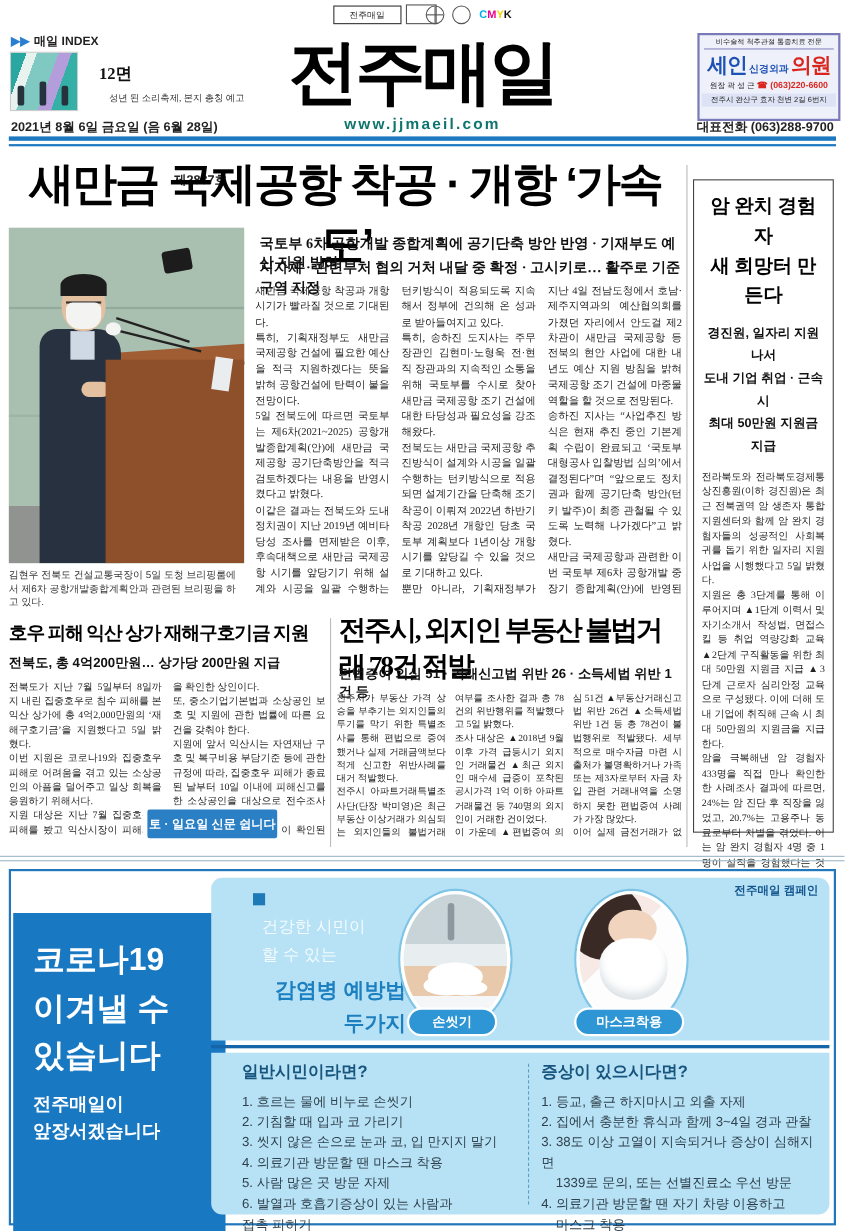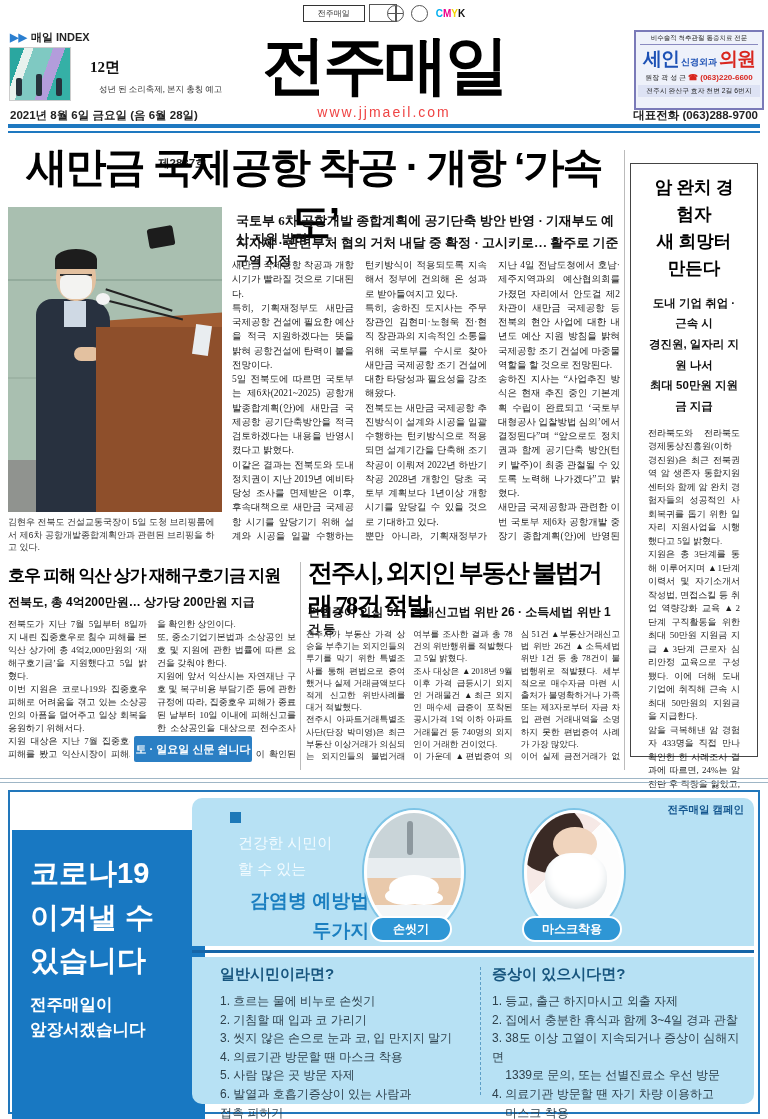--- a/index.html
+++ b/index.html
@@ -31,7 +31,7 @@
   .idx-page{top:58px;left:90px;font-size:15px;font-weight:bold;}
   .idx-cap{top:84px;left:62px;font-size:8.5px;color:#333;padding-left:37px;}
   .masthead{top:28px;left:214px;width:340px;text-align:center;font-size:64px;line-height:74px;font-weight:900;letter-spacing:-3px;color:#000;}
-  .website{top:104px;left:214px;width:340px;text-align:center;font-size:14px;font-weight:normal;color:#ef4444;letter-spacing:2px;}
+  .website{top:104px;left:214px;width:340px;text-align:center;font-size:14px;font-weight:bold;color:#0f766e;letter-spacing:2px;}
   .dateline{top:108px;left:10px;font-size:11.5px;font-weight:bold;color:#222;}
   .issueno{top:108px;left:158px;font-size:11.5px;font-weight:bold;color:#222;margin-top:48px;}
   .mainphone{top:108px;left:560px;width:198px;text-align:right;font-size:11.5px;font-weight:bold;color:#222;}

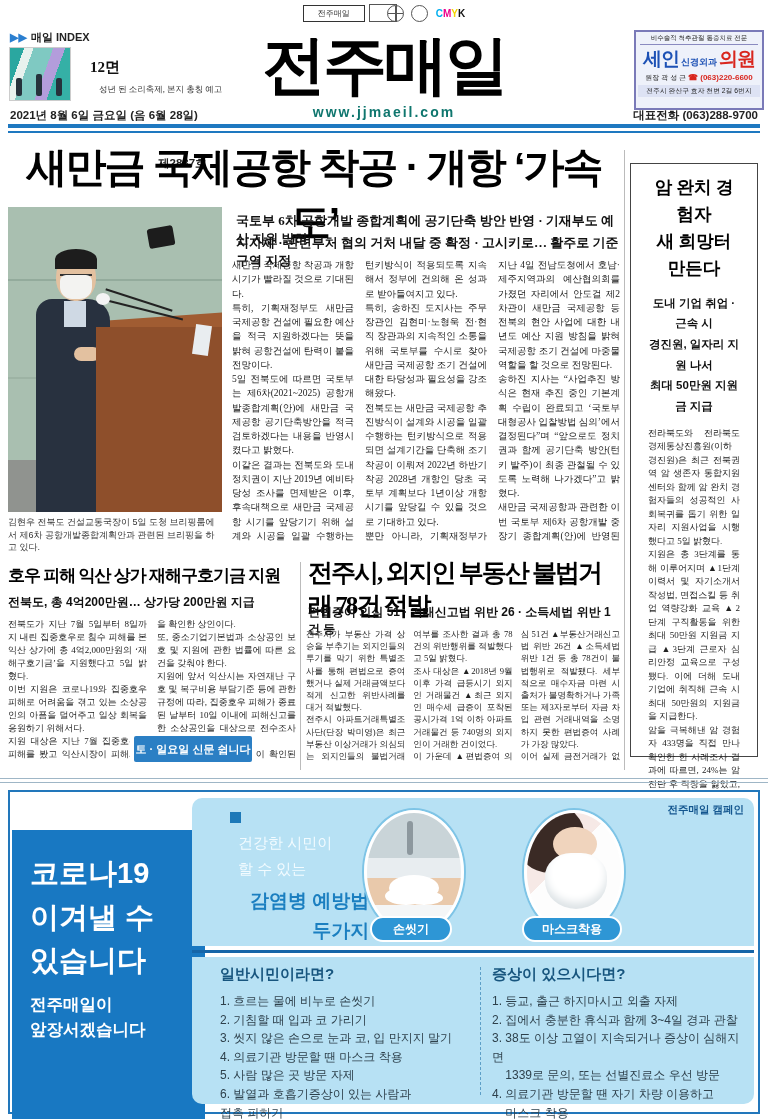--- a/index.html
+++ b/index.html
@@ -80,7 +80,7 @@
   .vrule{top:150px;left:624px;width:1px;height:620px;background:#bbb;}
 
   
-  .side{top:163px;left:630px;width:128px;height:594px;border:1px solid #444;box-sizing:border-box;padding:10px 17px 6px;}
+  .side{top:163px;left:630px;width:128px;height:594px;border:1px solid #444;box-sizing:border-box;padding:10px 7px 6px;}
   .side-hl{text-align:center;font-size:17.5px;font-weight:bold;line-height:1.55;color:#000;}
   .side-sub{margin-top:10px;text-align:center;font-size:11.5px;font-weight:bold;line-height:1.8;color:#111;}
   .side-body{margin-top:10px;font-size:9px;line-height:1.5;color:#222;height:408px;overflow:hidden;}

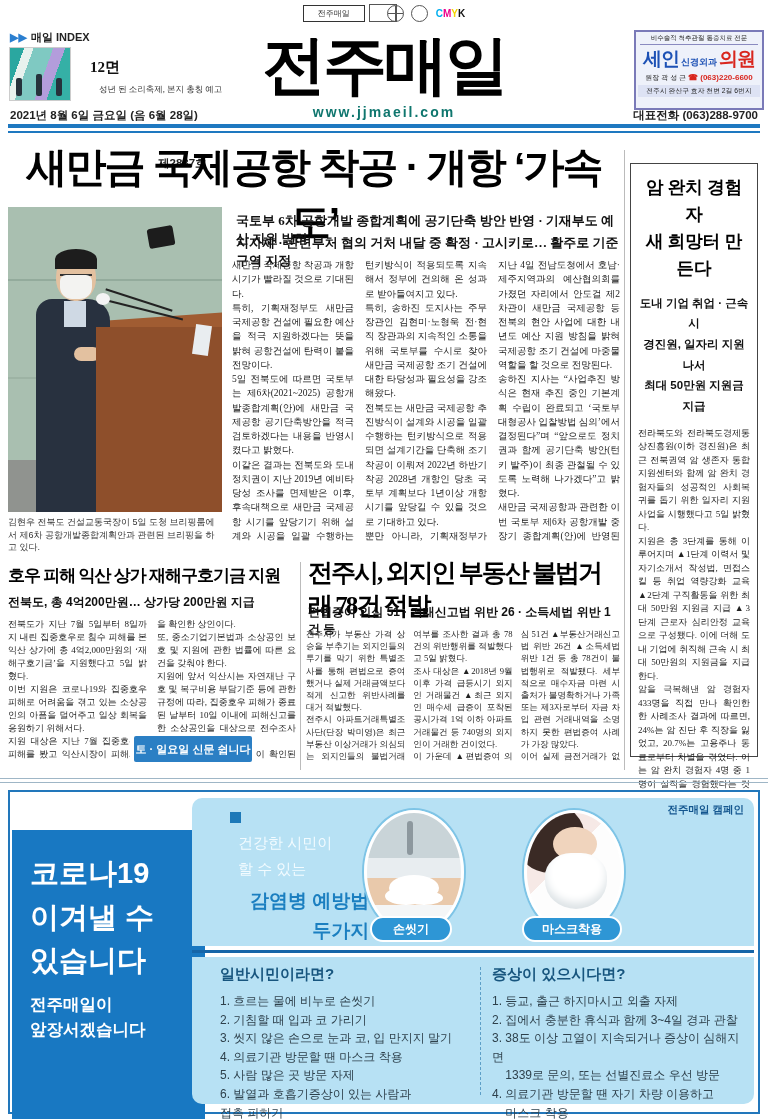--- a/index.html
+++ b/index.html
@@ -221,8 +221,8 @@
     <div class="side-hl serif pre">암 완치 경험자
 새 희망터 만든다</div>
     <div class="side-sub">
+      <div>경진원, 일자리 지원 나서</div>
       <div>도내 기업 취업 · 근속 시</div>
-      <div>경진원, 일자리 지원 나서</div>
       <div>최대 50만원 지원금 지급</div>
     </div>
     <div class="side-body serif just pre">전라북도와 전라북도경제통상진흥원(이하 경진원)은 최근 전북권역 암 생존자 통합지원센터와 함께 암 완치 경험자들의 성공적인 사회복귀를 돕기 위한 일자리 지원사업을 시행했다고 5일 밝혔다.

